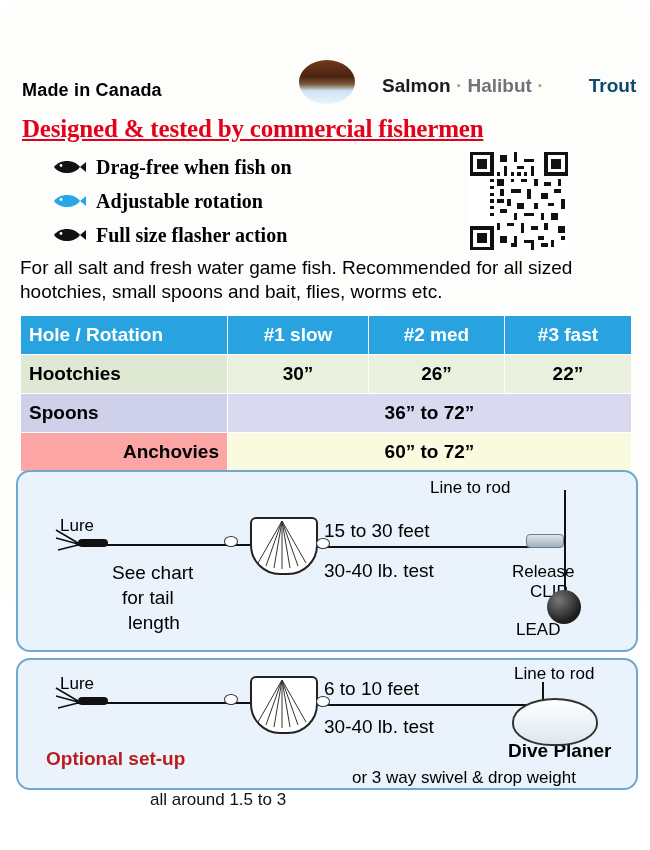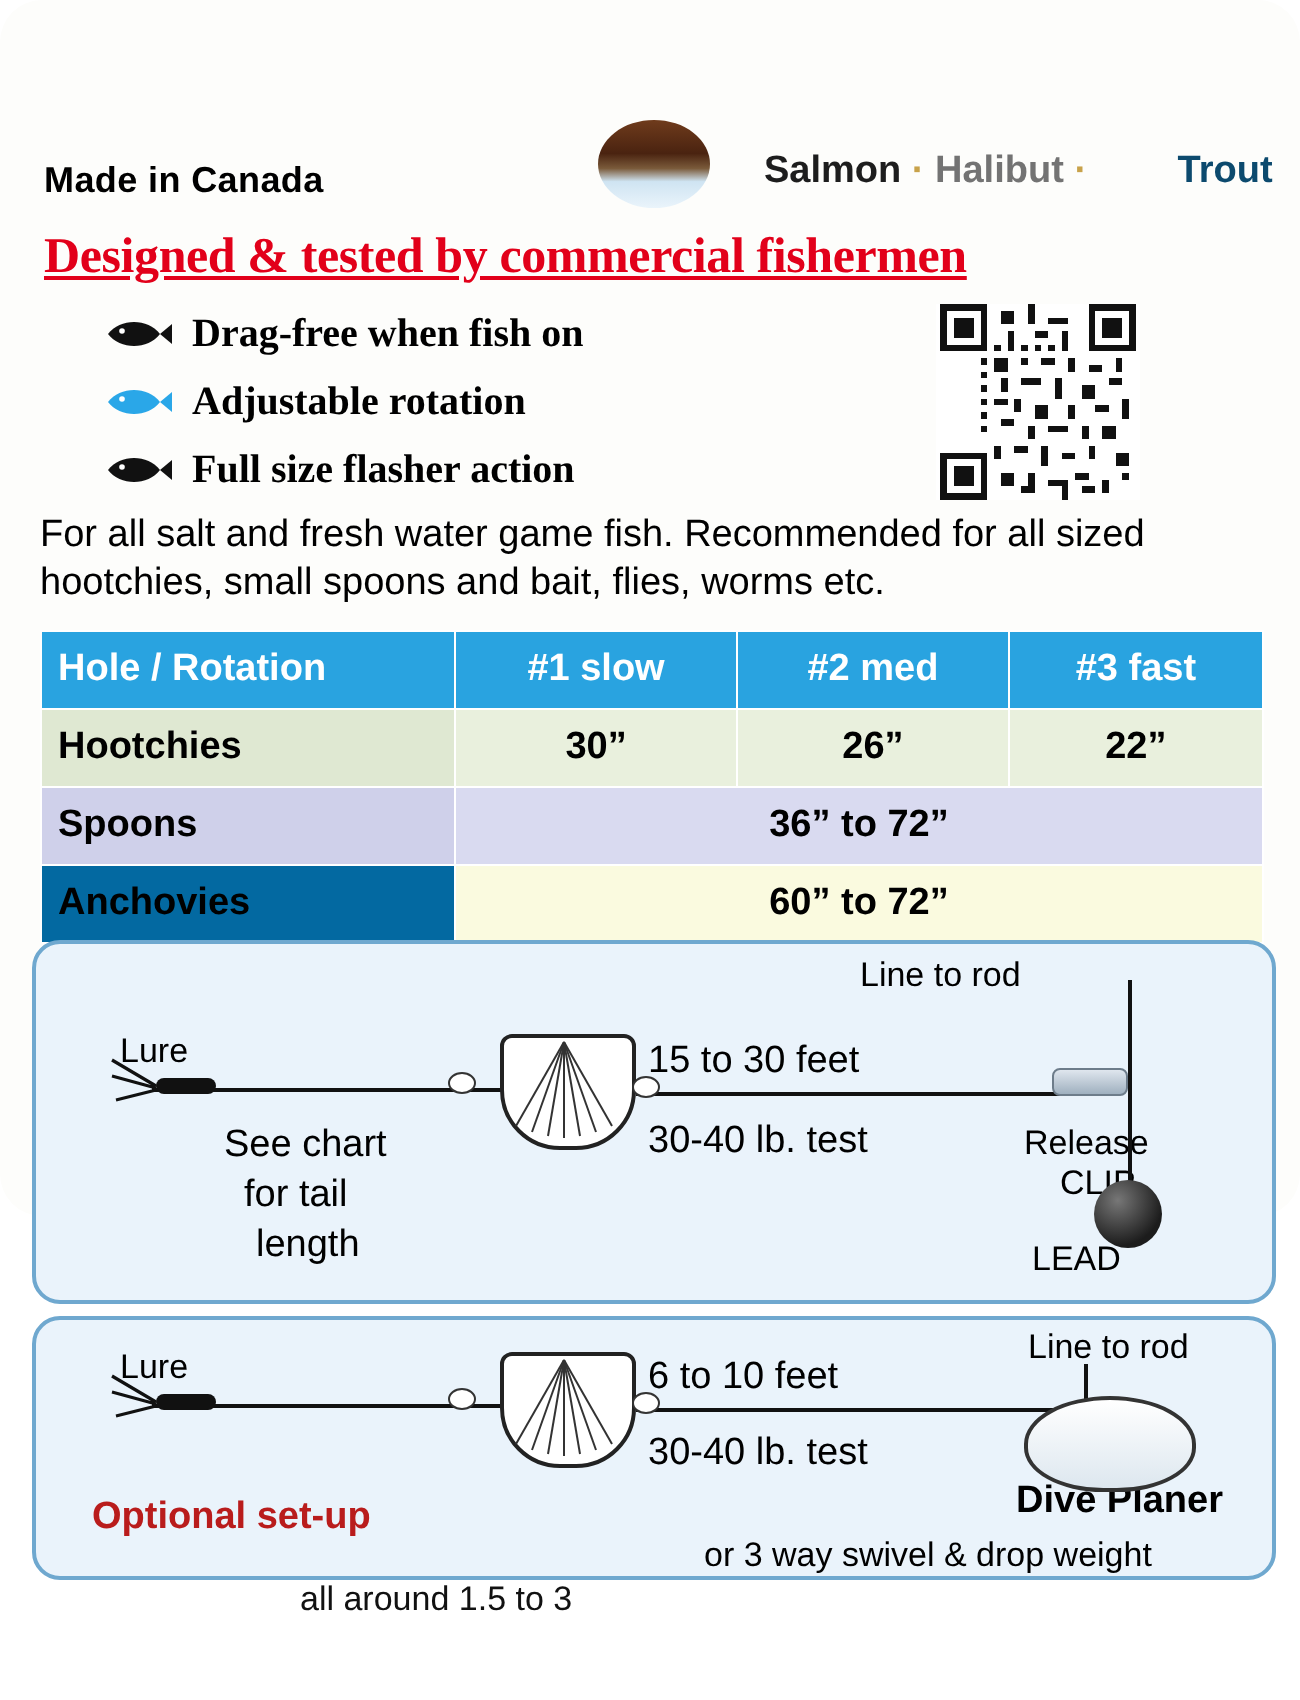--- a/index.html
+++ b/index.html
@@ -84,7 +84,7 @@
   .r-hoo td.v{background:#e9f0dd;text-align:center;font-weight:bold;}
   .r-spo .rowlabel{background:#cfd0ea;}
   .r-spo td.v{background:#d9daf0;text-align:center;font-weight:bold;}
-  .r-anc .rowlabel{background:#0369a1;}
+  .r-anc .rowlabel{background:#fca5a5;text-align:right;}
   .r-anc td.v{background:#fafadf;text-align:center;font-weight:bold;}
 
   

